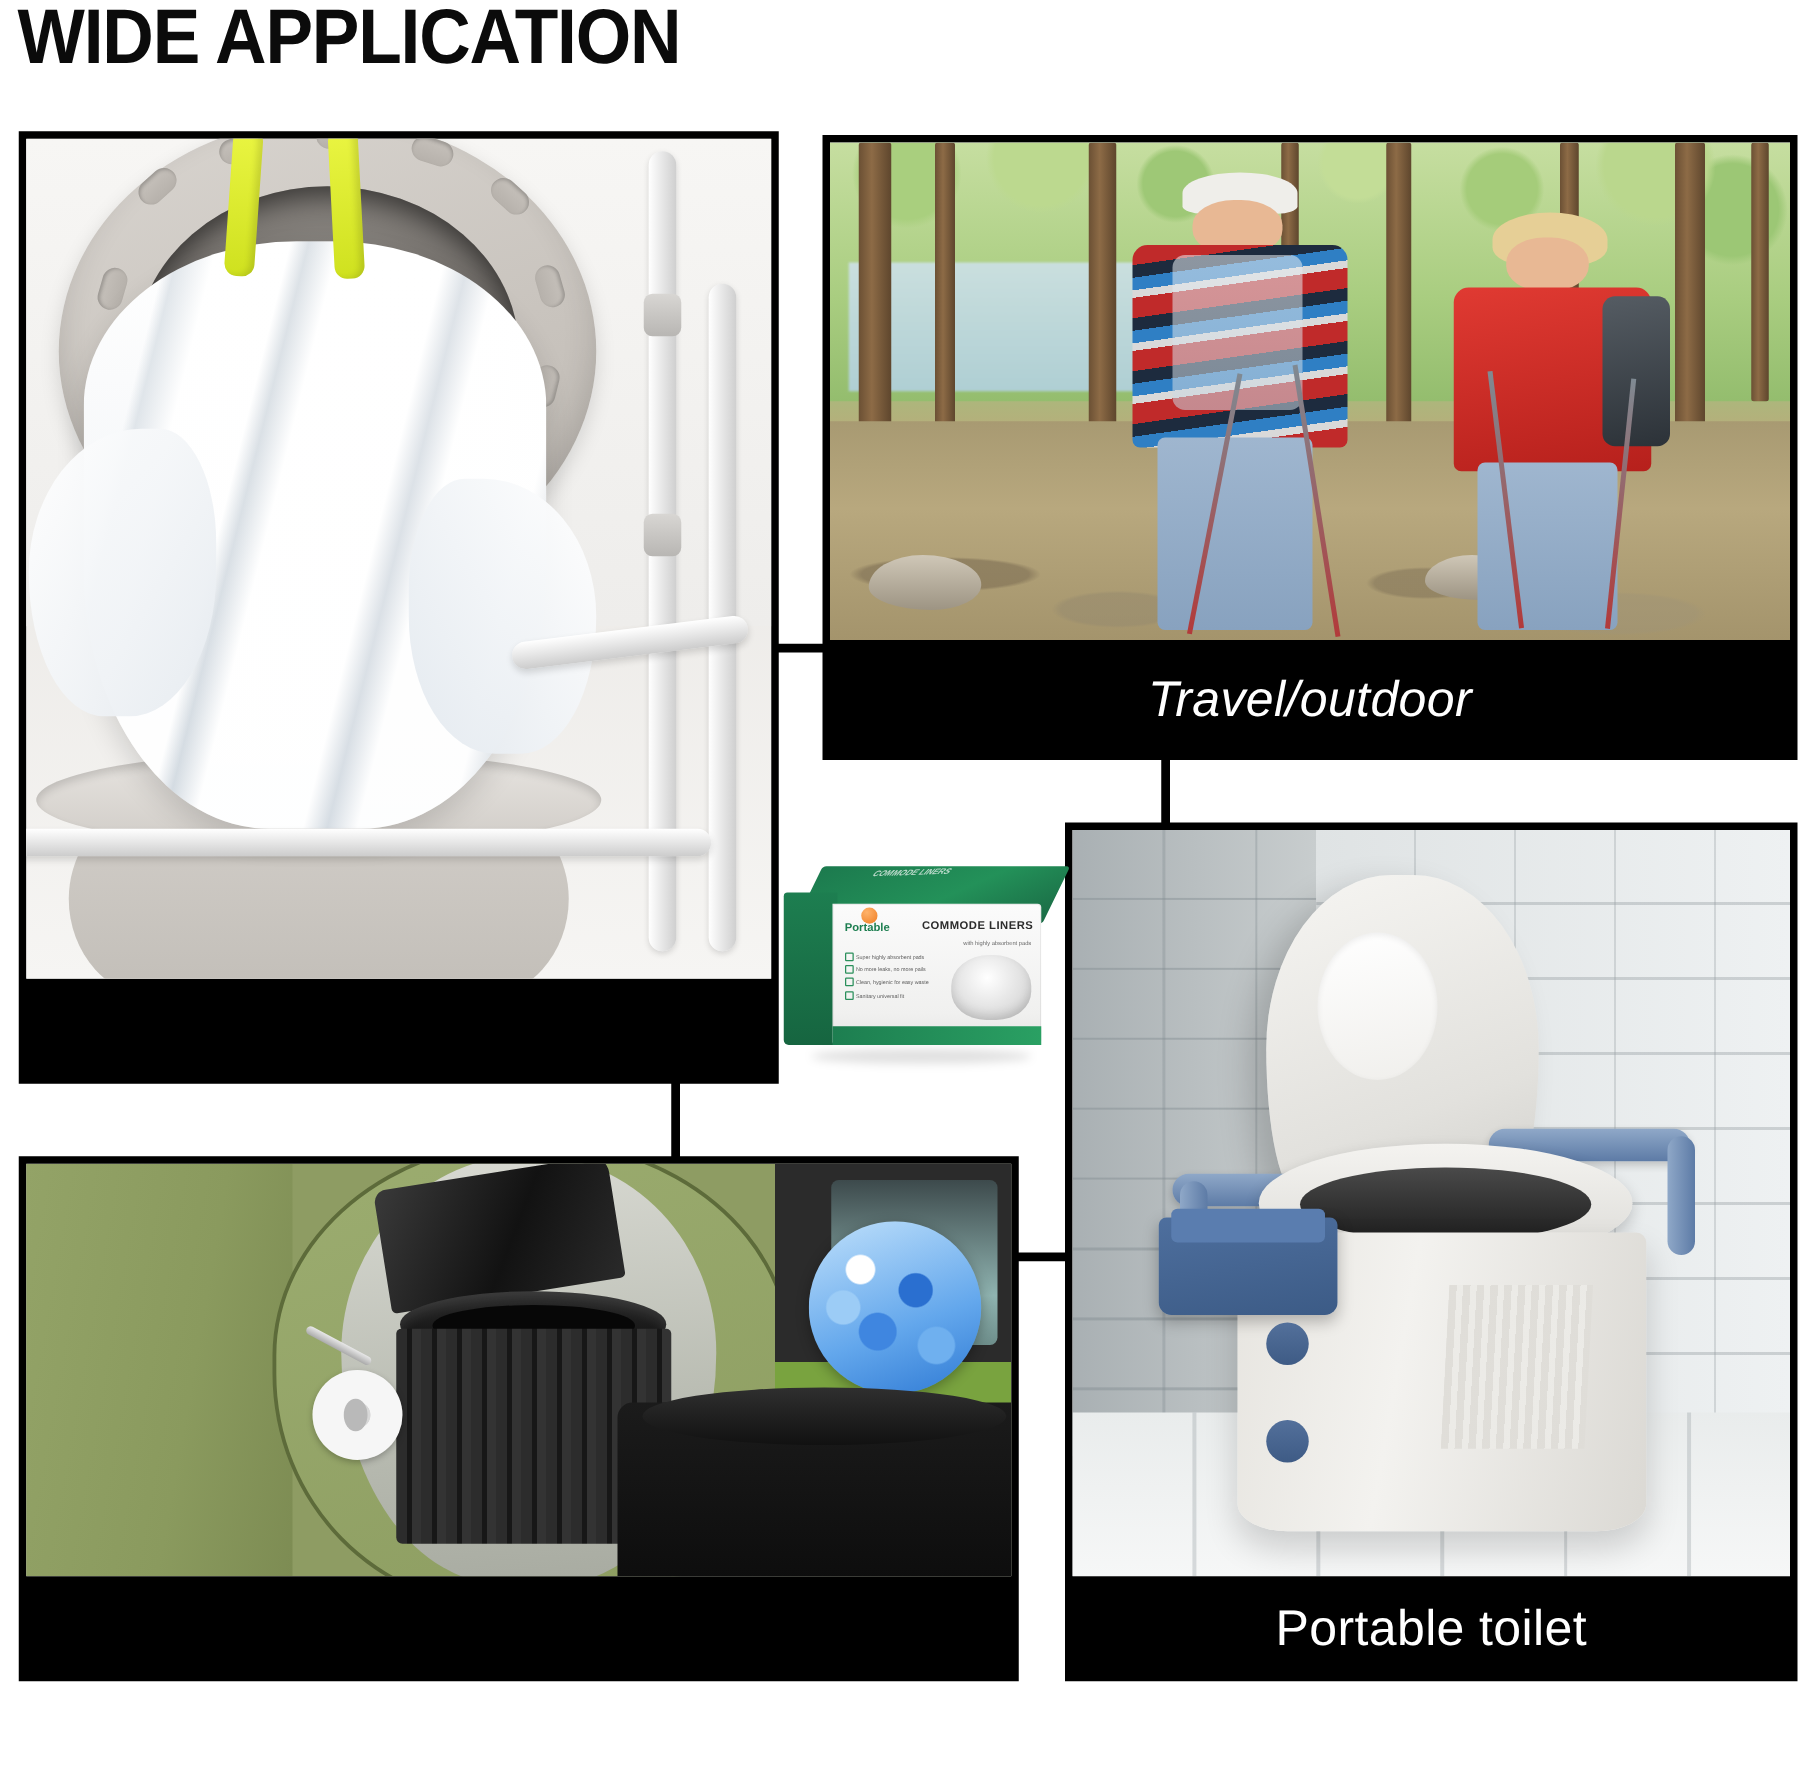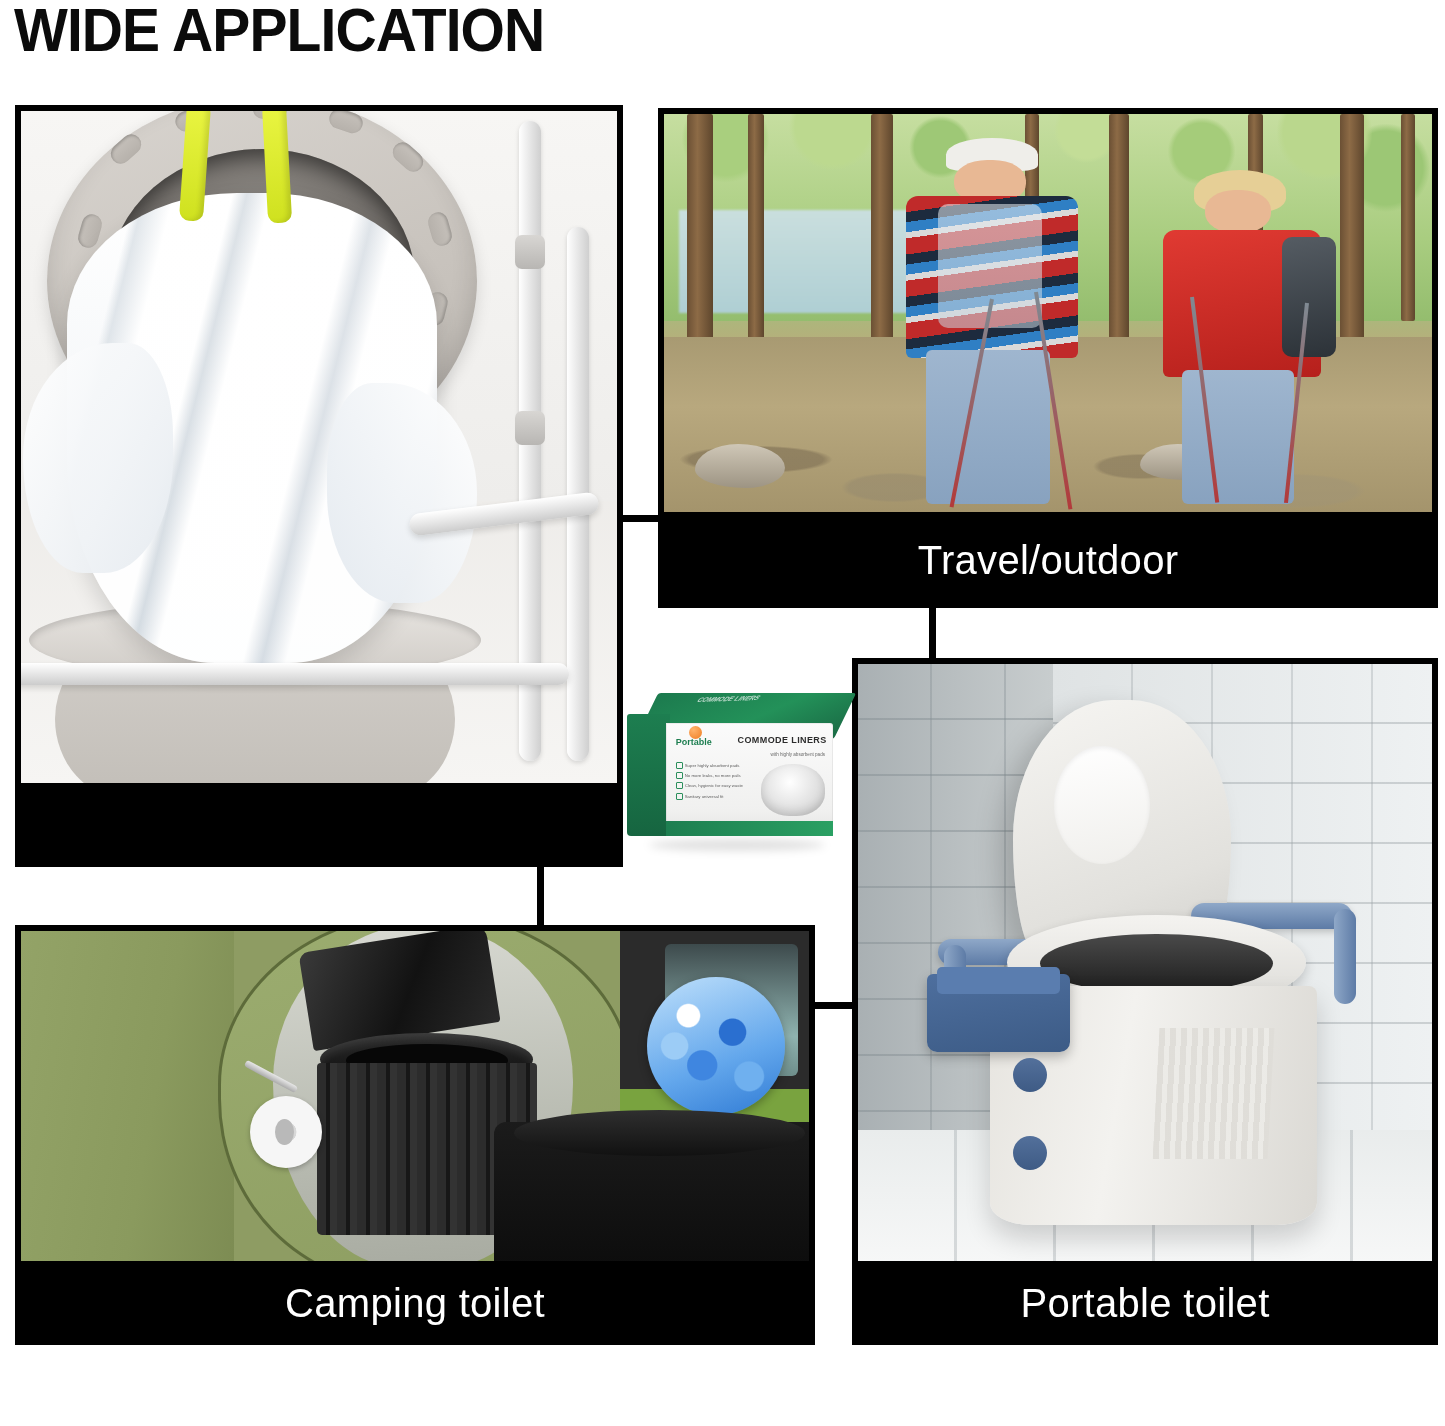--- a/index.html
+++ b/index.html
@@ -101,7 +101,7 @@
   
   #panel-travel{left:658px;top:108px;width:780px;height:500px;}
   #panel-travel .photo{height:398px;}
-  #panel-travel .caption{height:96px;}
+  #panel-travel .caption{height:96px;font-style:italic;}
 
   .forest{position:absolute;inset:0;overflow:hidden;
     background:linear-gradient(180deg,#cfe3b5 0%,#b9d79b 22%,#9dc47e 42%,#bda87a 62%,#b9a57b 80%,#a89471 100%);}

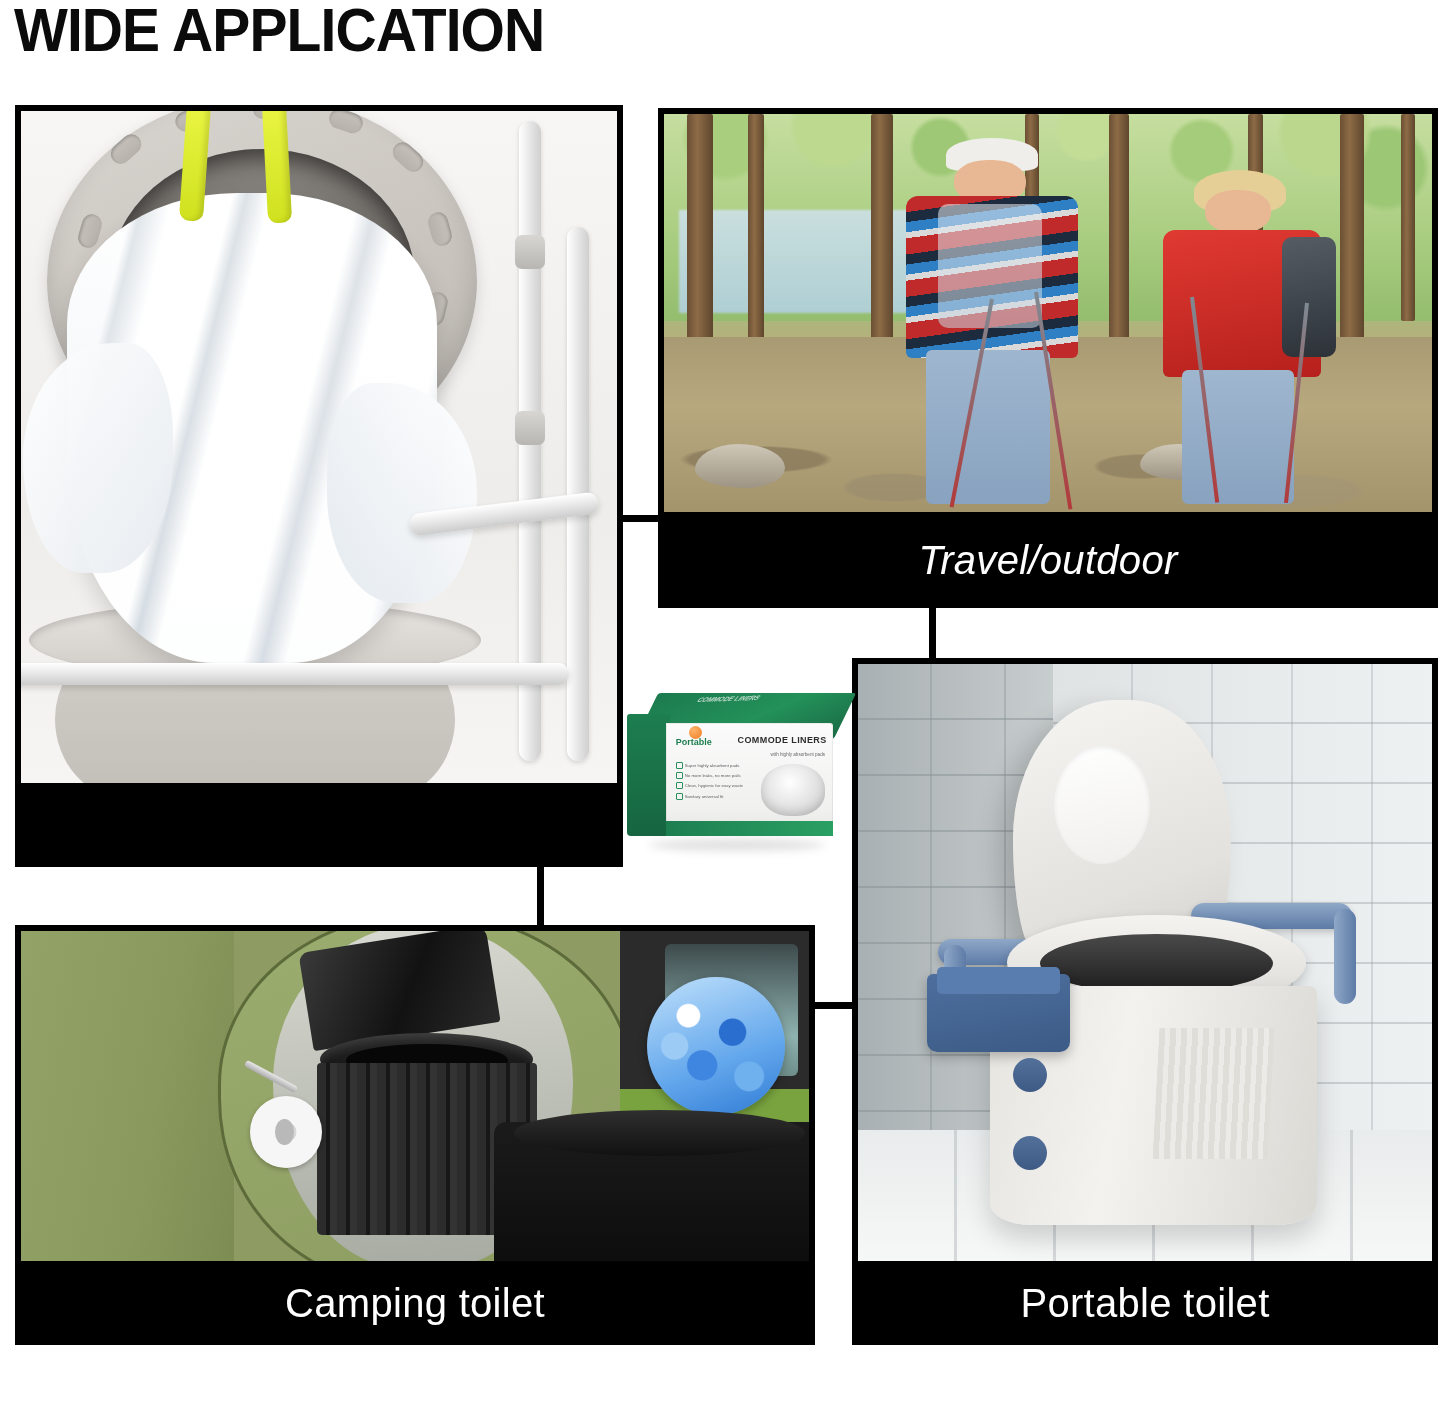--- a/index.html
+++ b/index.html
@@ -395,7 +395,6 @@
         <div class="ct-small"></div>
       </div>
     </div>
-    <div class="caption">Camping toilet</div>
   </div>
 
   <div class="panel" id="panel-portable">

